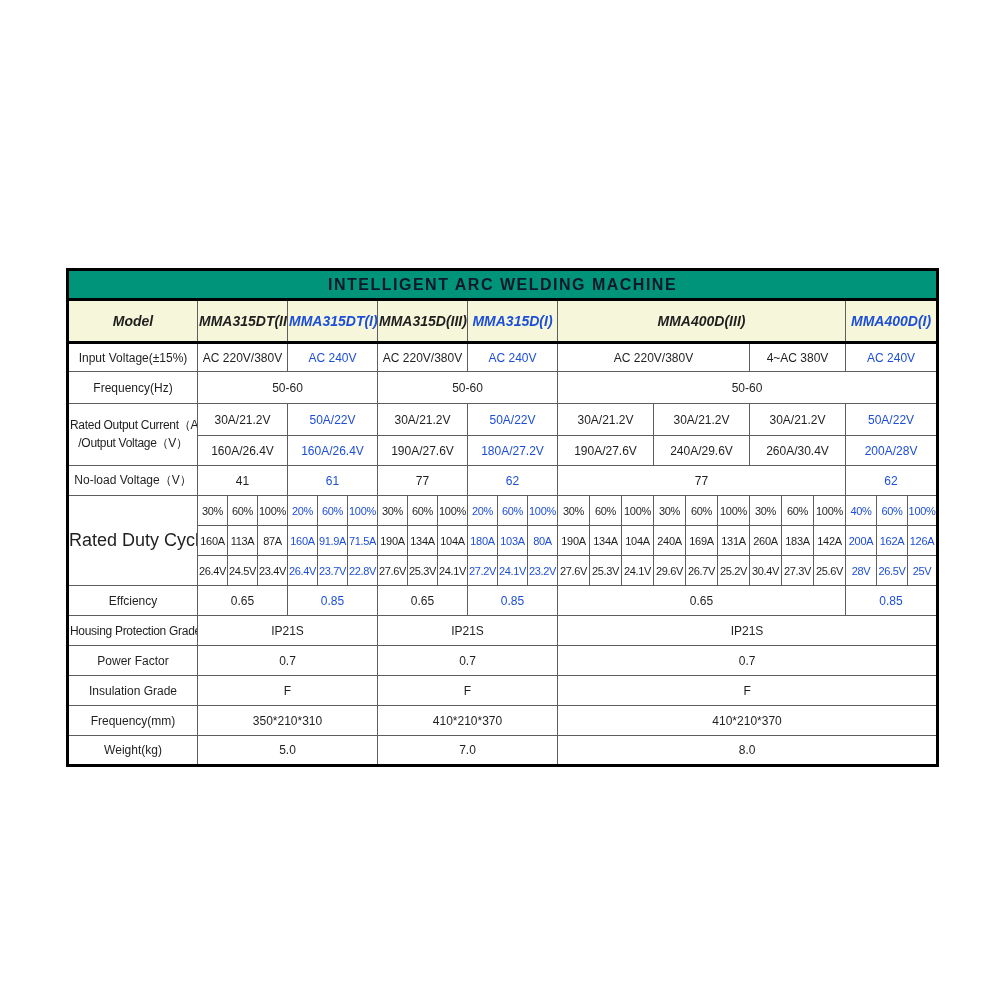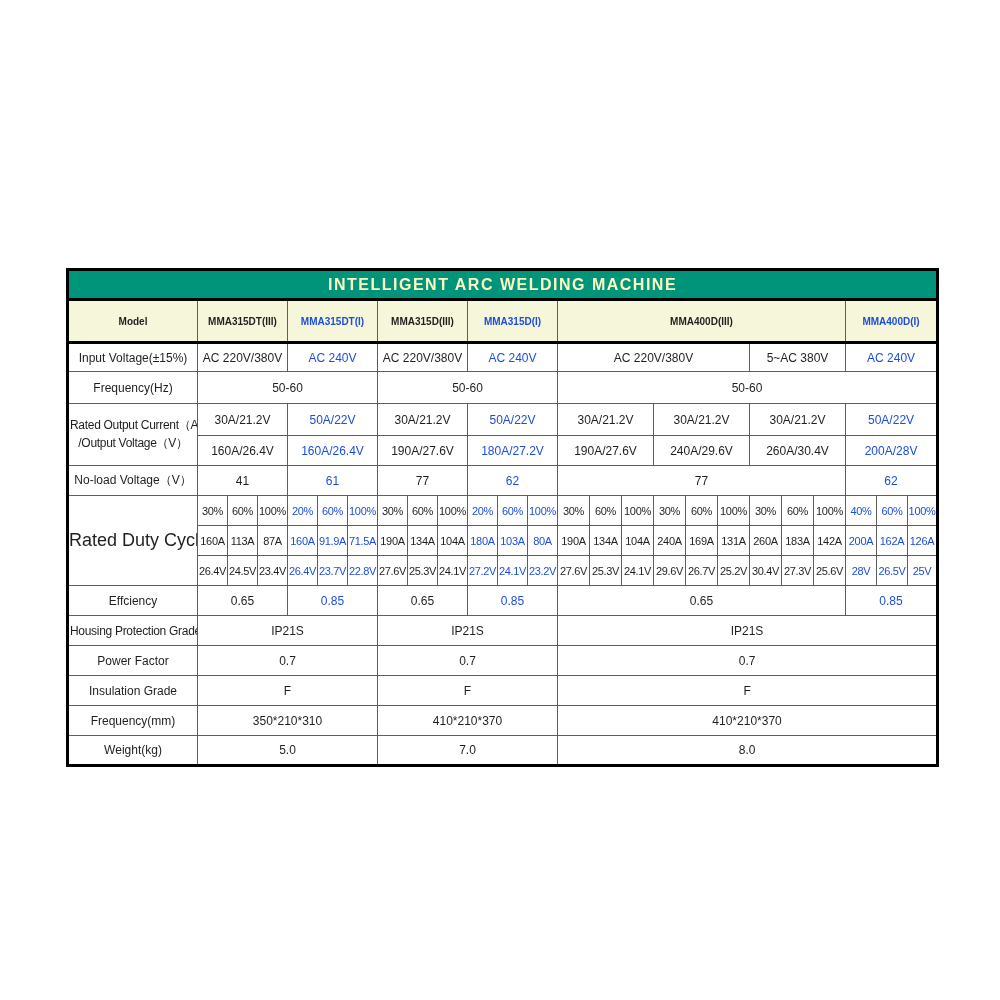--- a/index.html
+++ b/index.html
@@ -33,7 +33,7 @@
   }
   tr.title-row td {
     background: #00947B;
-    color: #fef9c3;
+    color: #0f172a;
     font-weight: bold;
     font-size: 16px;
     letter-spacing: 1.5px;

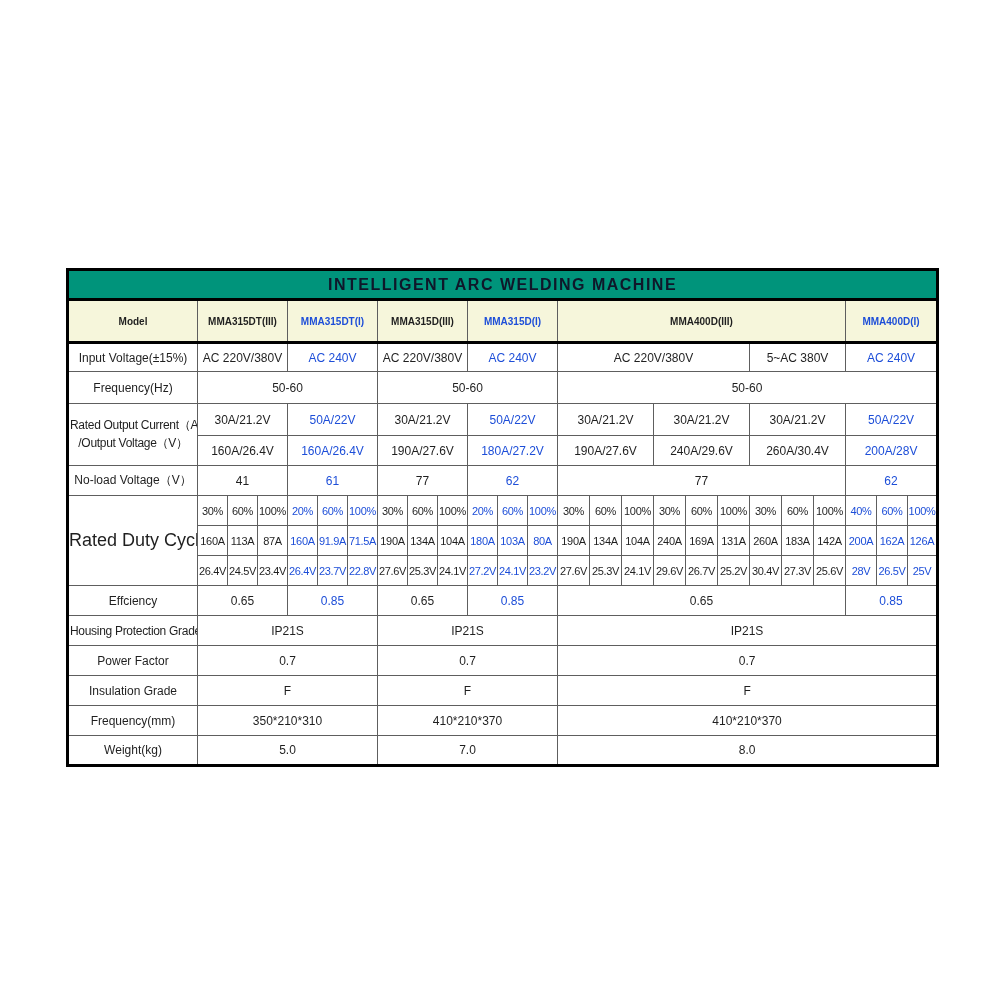--- a/index.html
+++ b/index.html
@@ -43,9 +43,10 @@
   tr.model-row td {
     background: #F6F6DB;
     font-weight: bold;
-    font-size: 10px;
+    font-size: 14px;
     height: 40px;
     border-bottom: 3px solid #000;
+    font-style: italic;
   }
   td.lbl { font-size: 12.5px; }
   td.lbl-tight { font-size: 11.5px; letter-spacing: -0.3px; }

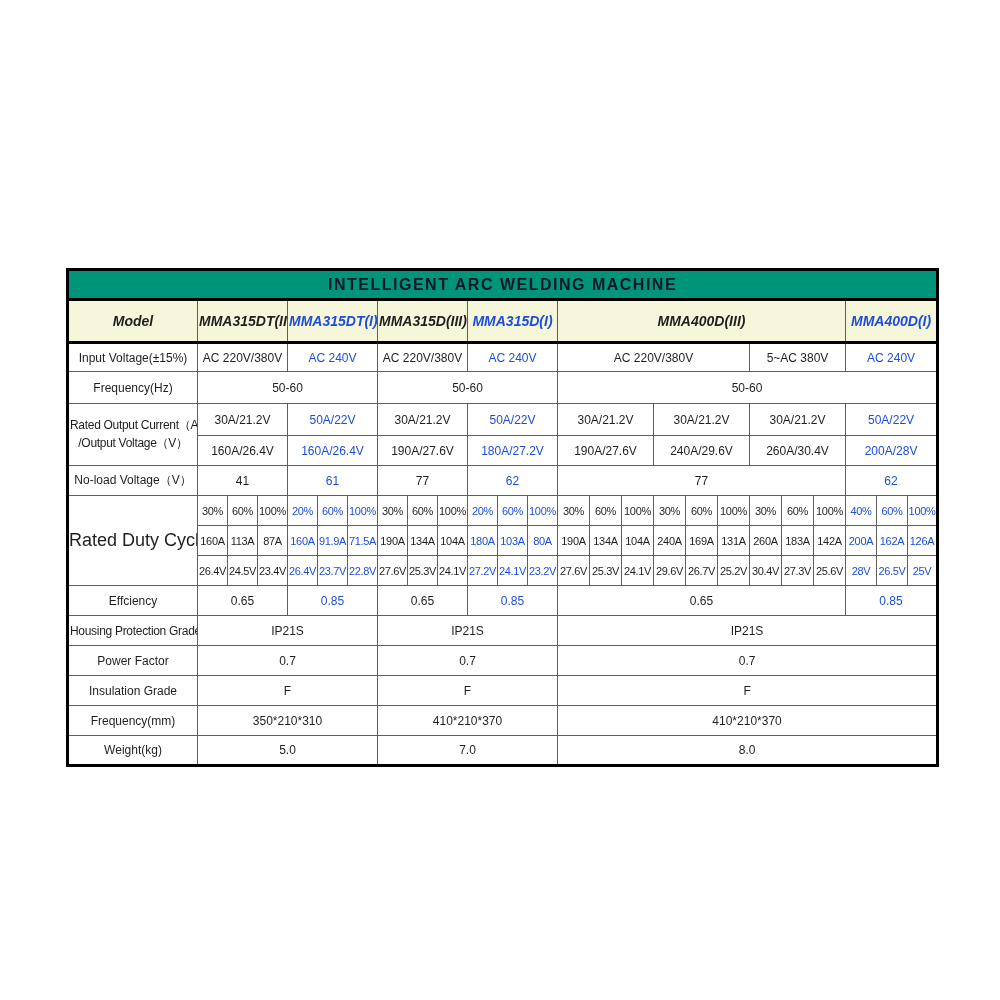--- a/index.html
+++ b/index.html
@@ -119,7 +119,7 @@
         <td colspan="3">AC 220V/380V</td>
         <td colspan="3" class="green">AC 240V</td>
         <td colspan="6">AC 220V/380V</td>
-        <td colspan="3">5~AC 380V</td>
+        <td colspan="3">4~AC 380V</td>
         <td colspan="3" class="green">AC 240V</td>
       </tr>
 

